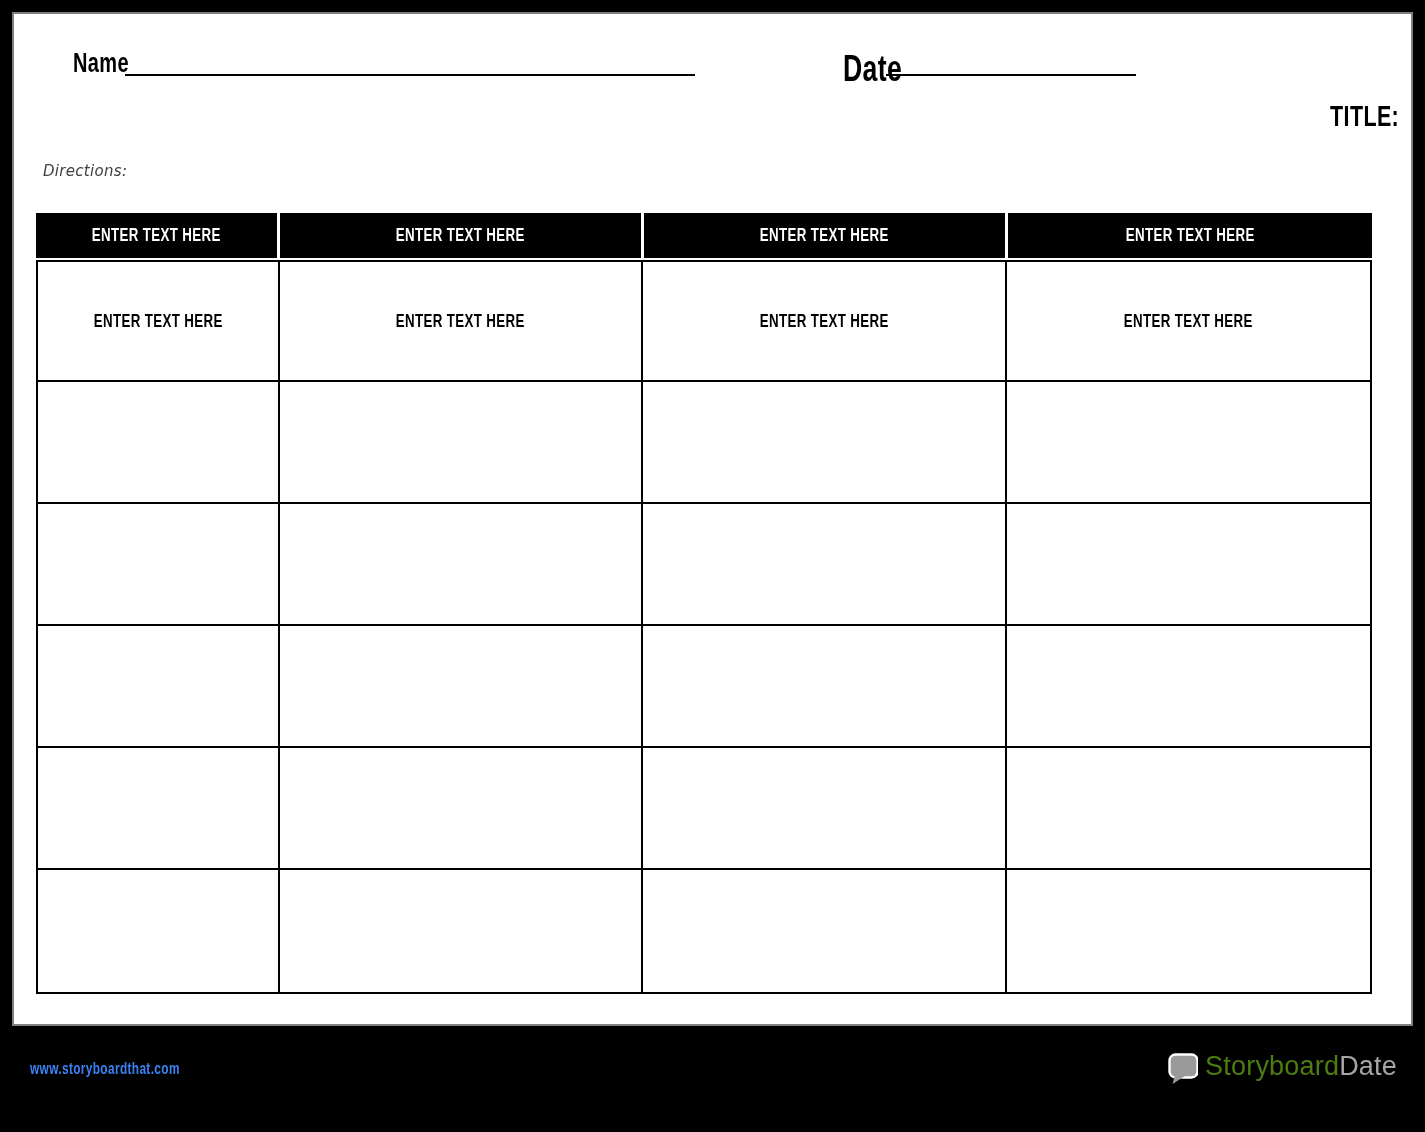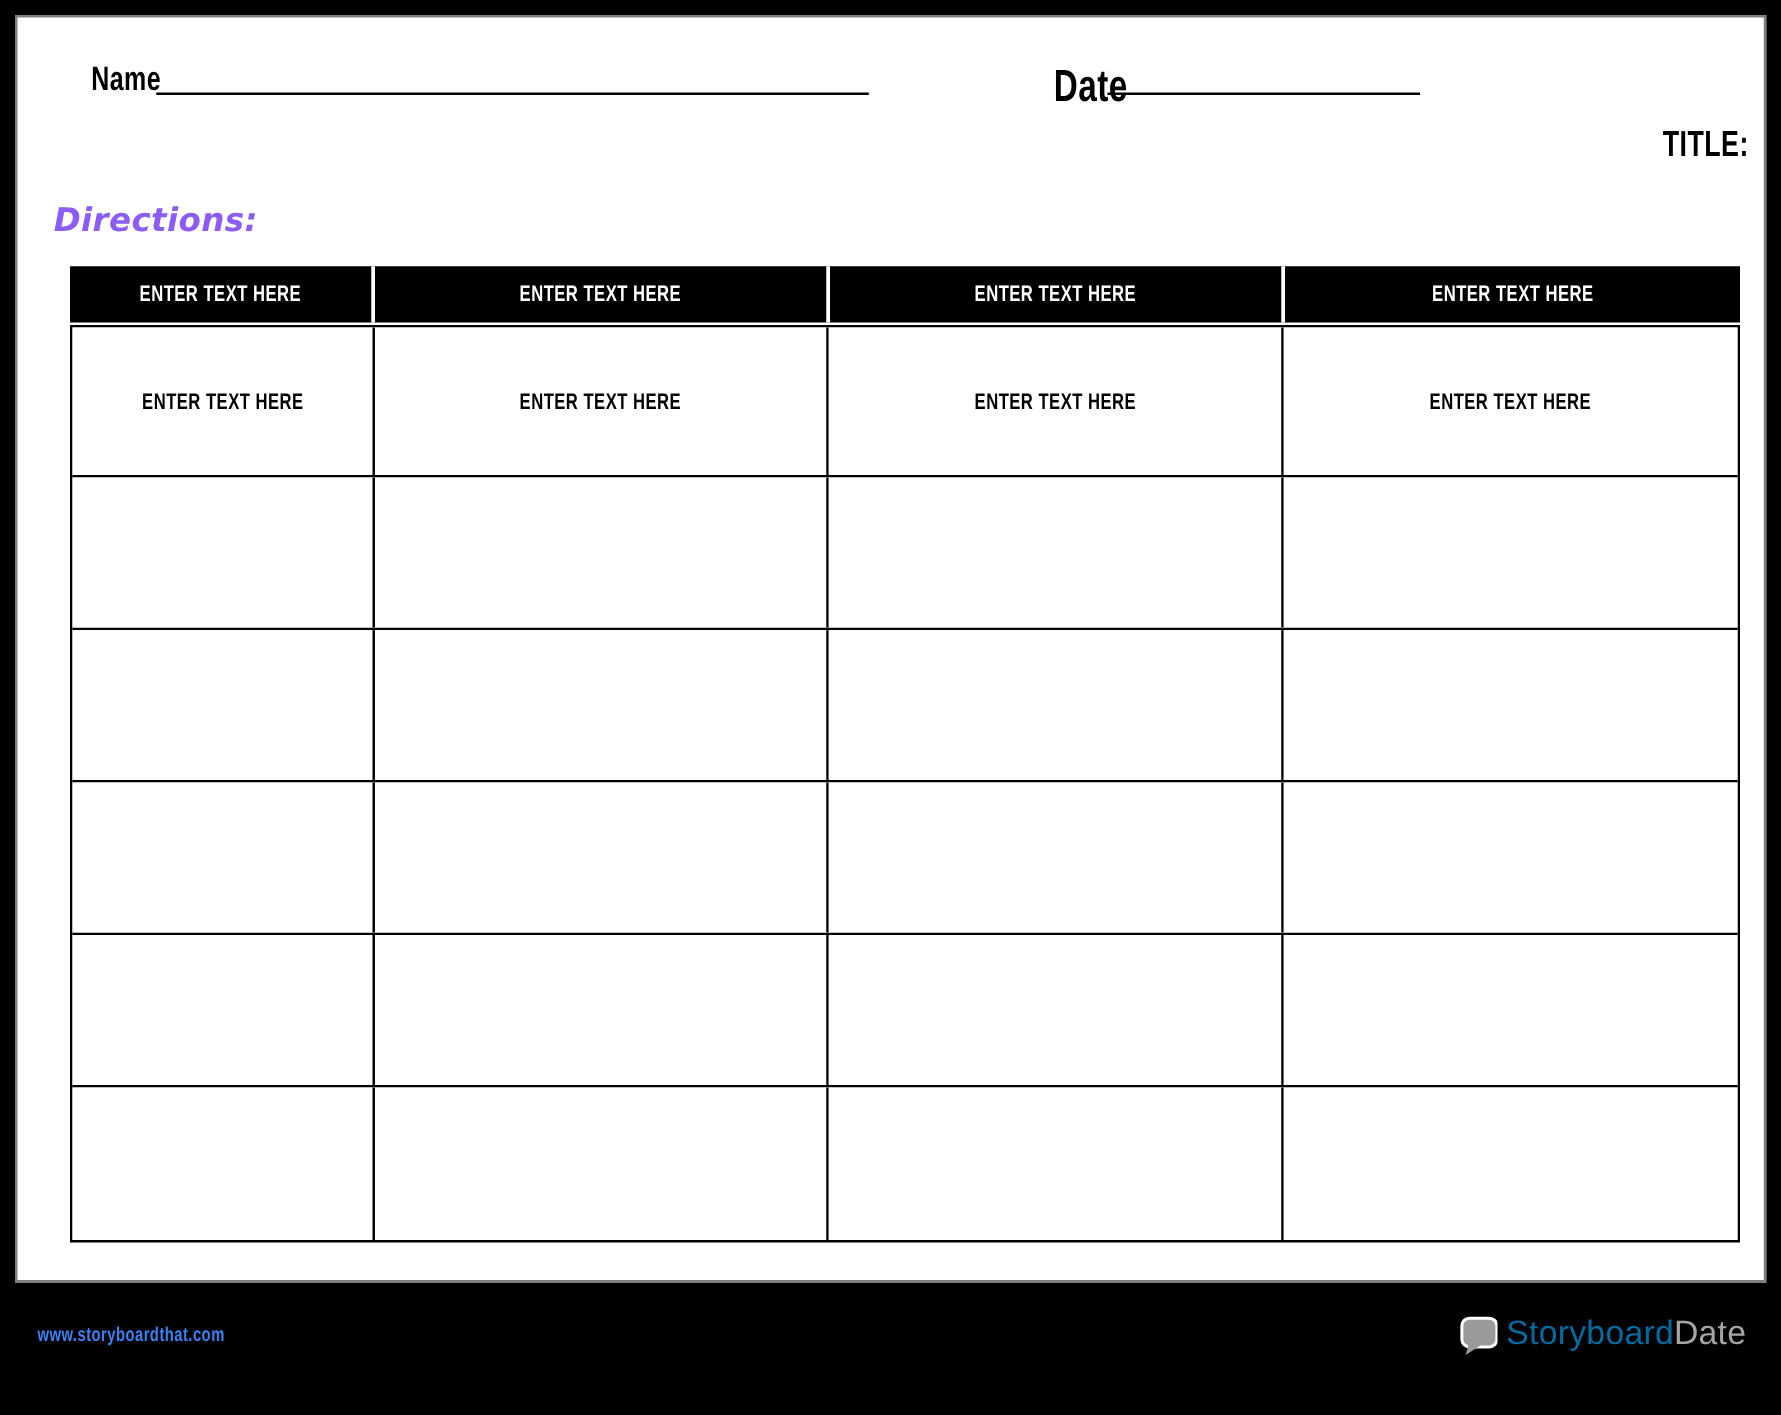--- a/index.html
+++ b/index.html
@@ -30,8 +30,8 @@
   .title { position: absolute; left: 0; right: 0; top: 86px; text-align: right;
            font-size: 29px; color: #000; }
 
-  .directions { position: absolute; left: 29px; top: 148px; font-size: 26px;
-                font-style: italic; font-weight: 700; color: #8b5cf6;
+  .directions { position: absolute; left: 29px; top: 148px; font-size: 15px;
+                font-style: italic; font-weight: 400; color: #404040;
                 font-family: "DejaVu Sans", sans-serif; letter-spacing: 0.3px; }
 
   

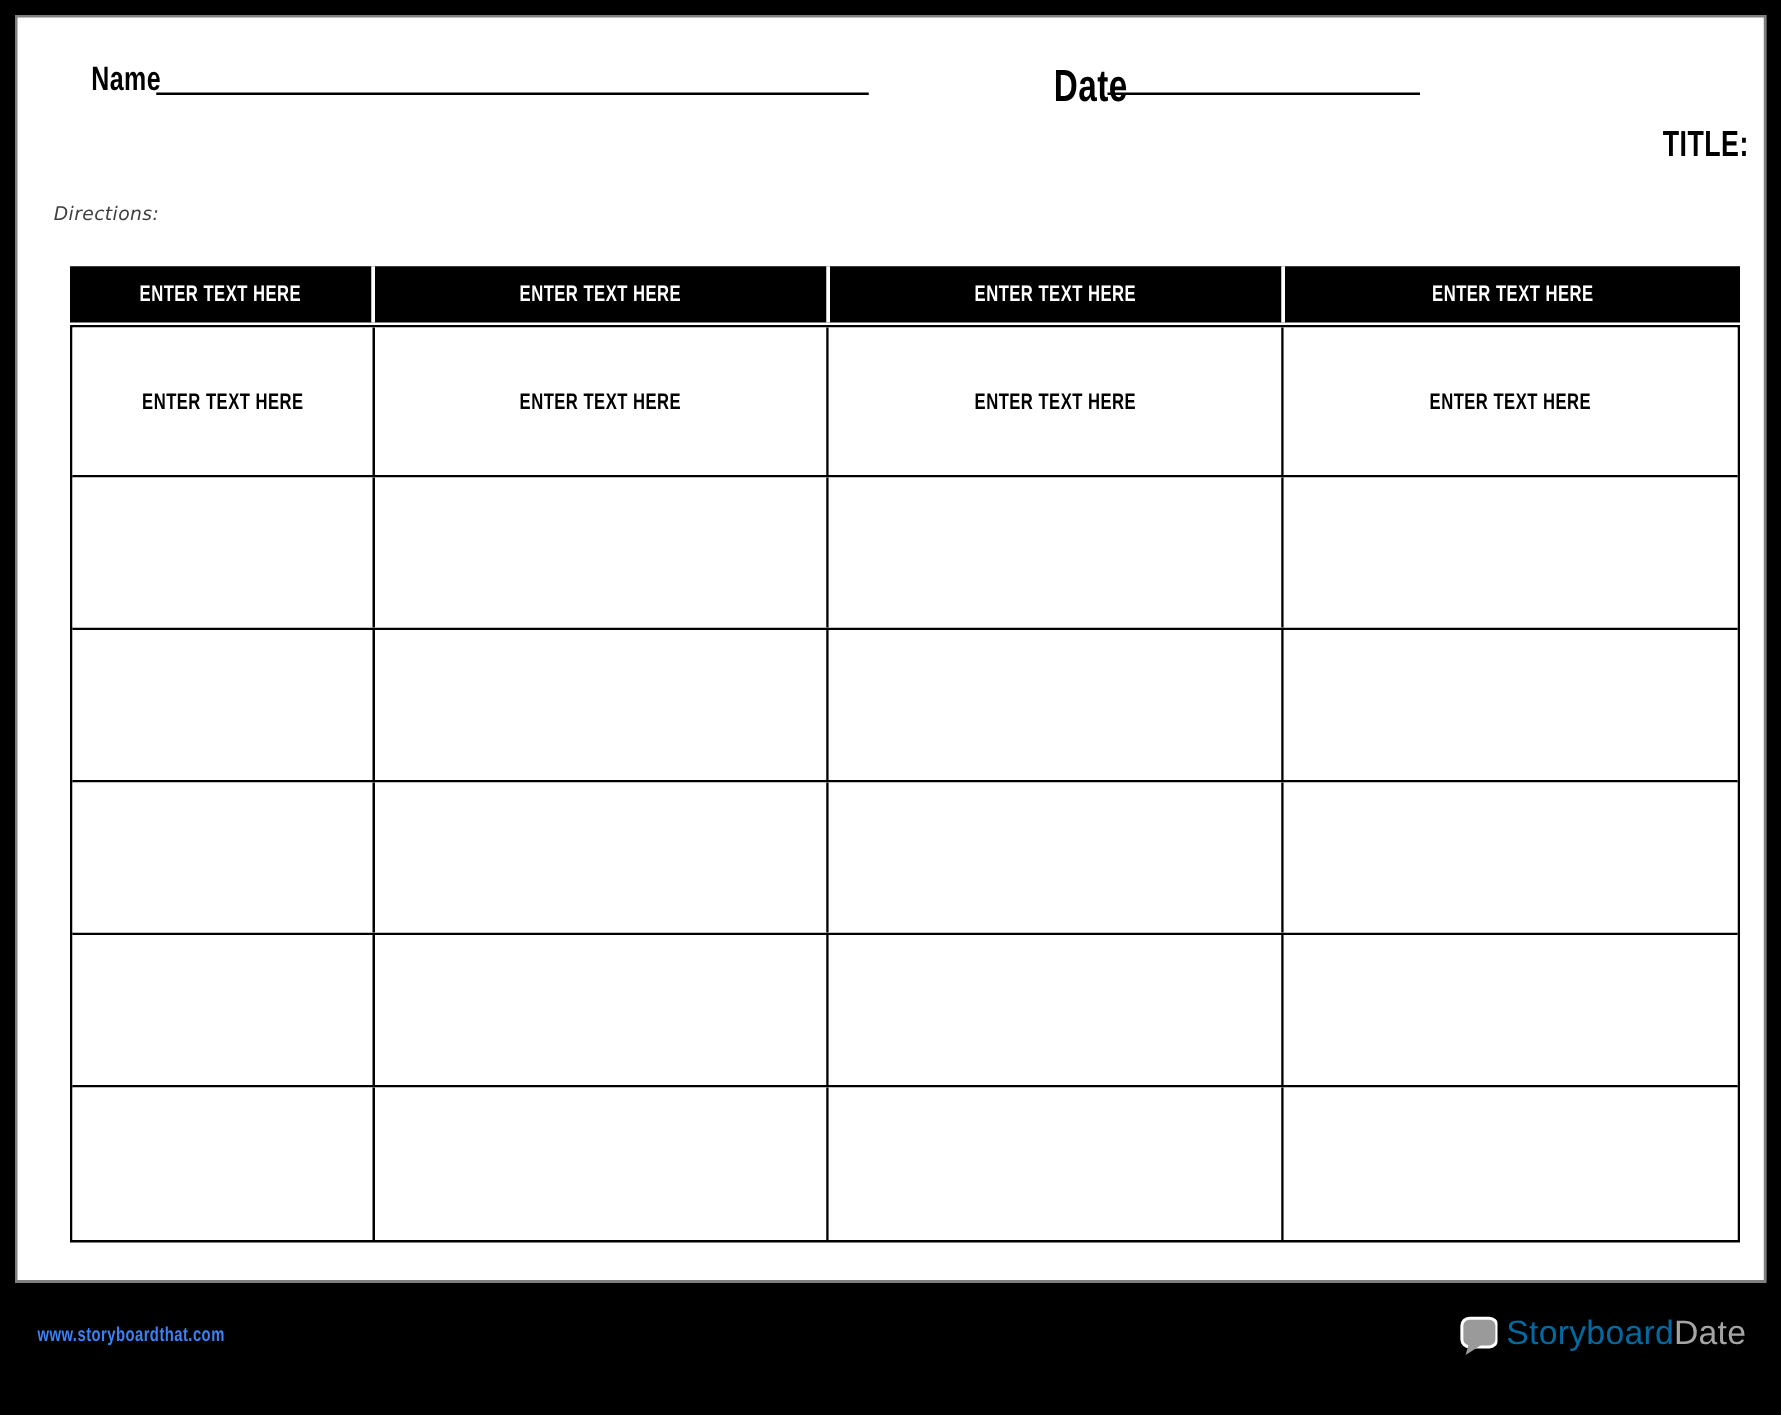--- a/index.html
+++ b/index.html
@@ -35,7 +35,7 @@
                 font-family: "DejaVu Sans", sans-serif; letter-spacing: 0.3px; }
 
   
-  .tbl { position: absolute; left: 42px; top: 199px; width: 1336px; border-radius: 22px; }
+  .tbl { position: absolute; left: 22px; top: 199px; width: 1336px; border-radius: 22px; }
   .tbl-header { display: grid; grid-template-columns: 244px 1fr 1fr 1fr; height: 45px; }
   .tbl-header .hcell { background: #000; color: #fff; display: flex;
                        align-items: center; justify-content: center;

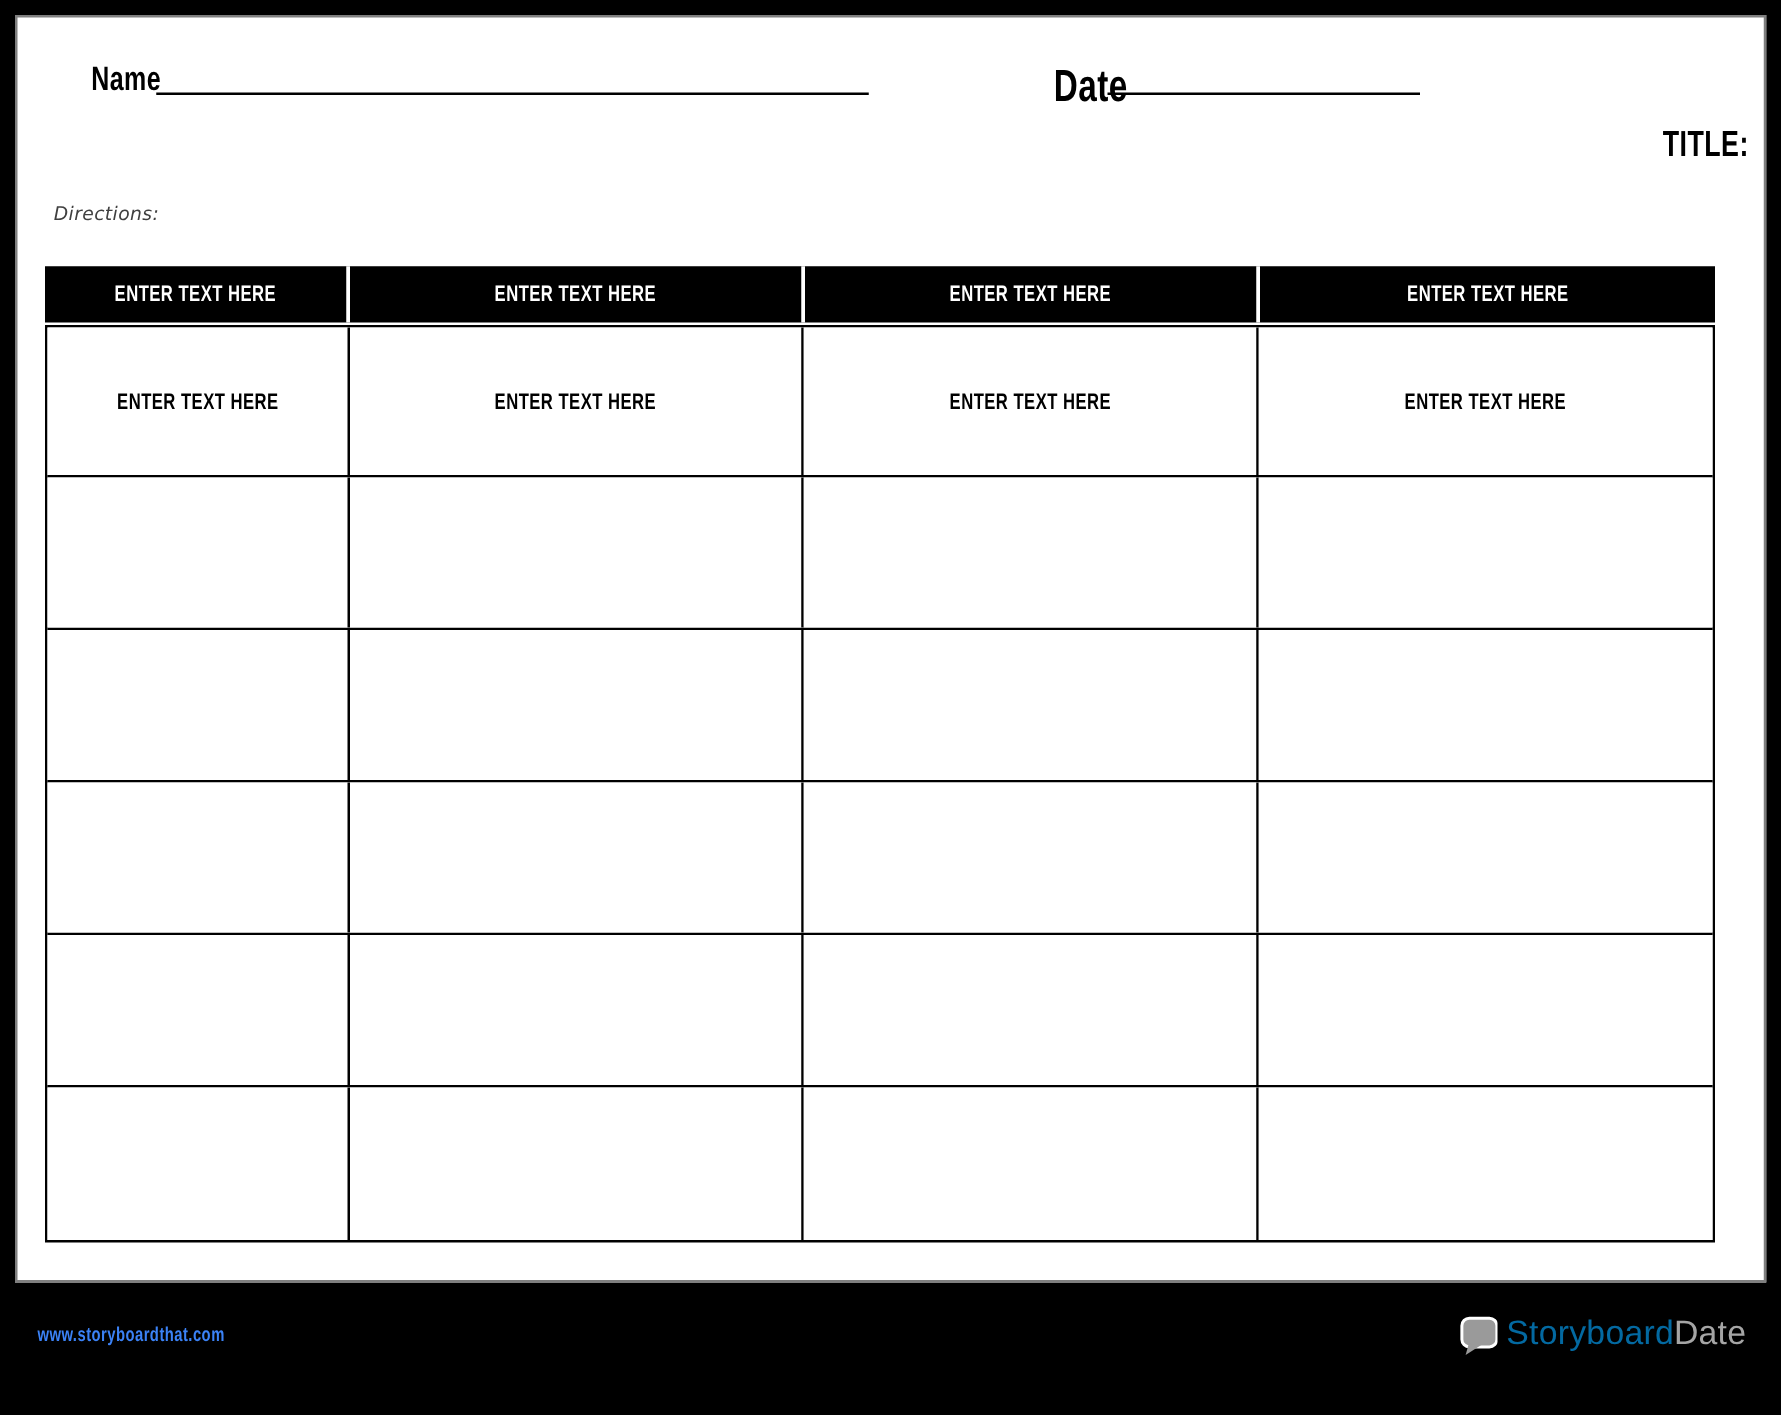--- a/index.html
+++ b/index.html
@@ -58,7 +58,7 @@
           align-items: center; gap: 7px; }
   .logo-bubbles { width: 40px; height: 37px; }
   .logo-text { font-size: 27px; font-weight: 500; letter-spacing: 0.2px; line-height: 1; }
-  .logo-text .p1 { color: #0369a1; }
+  .logo-text .p1 { color: #4d7c0f; }
   .logo-text .p2 { color: #a5a5a5; }
 </style>
 </head>

